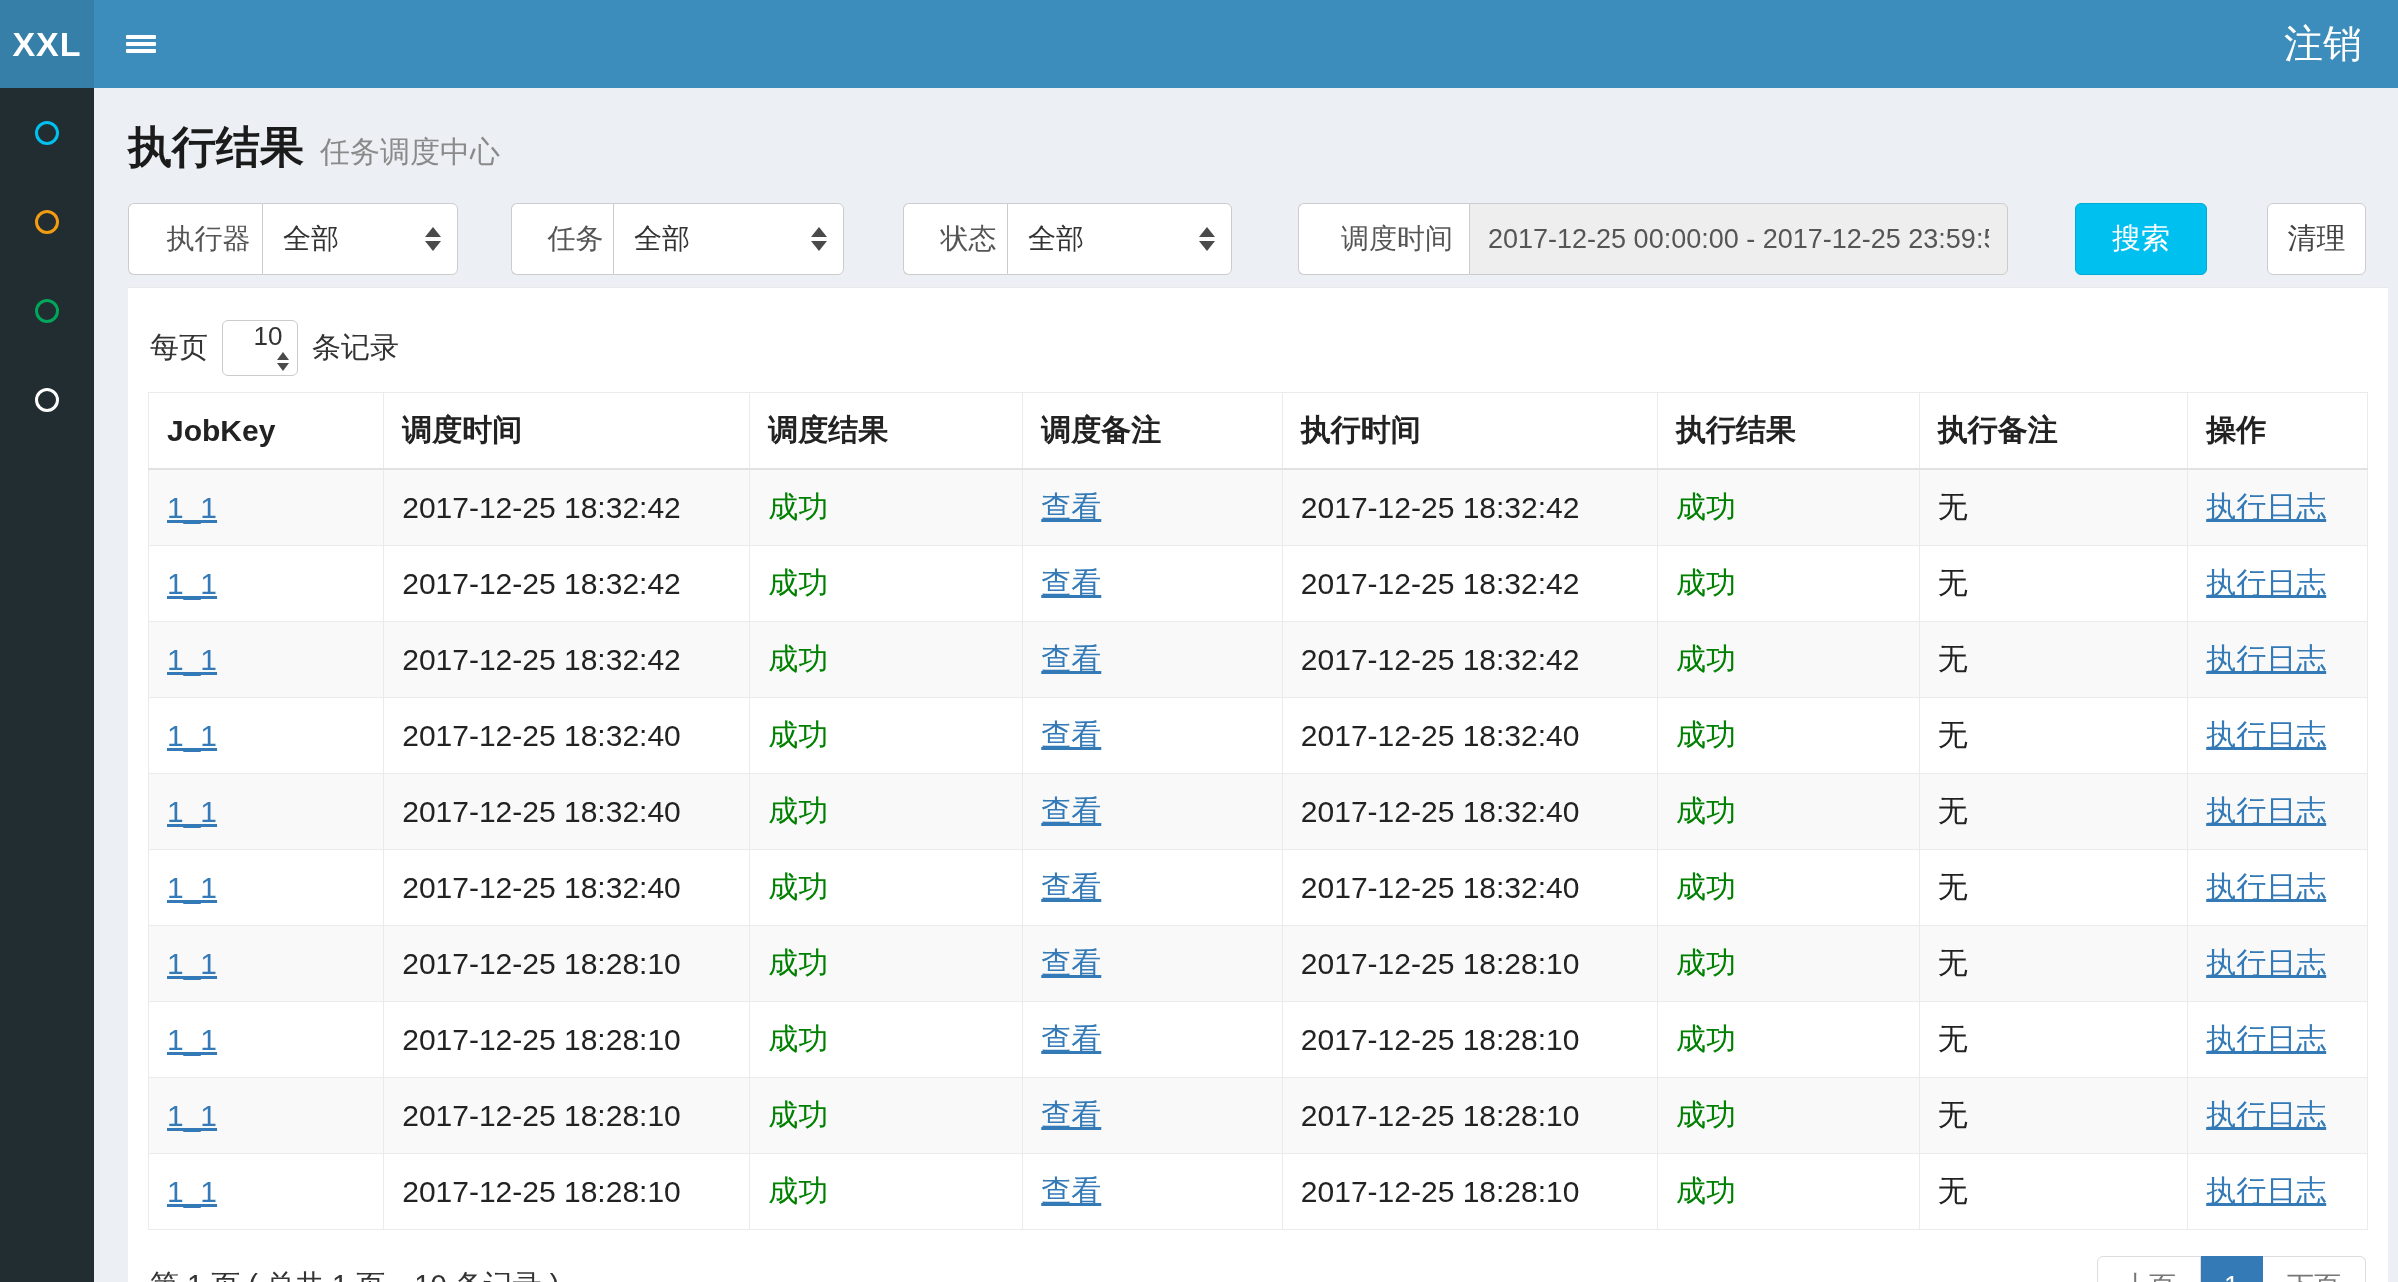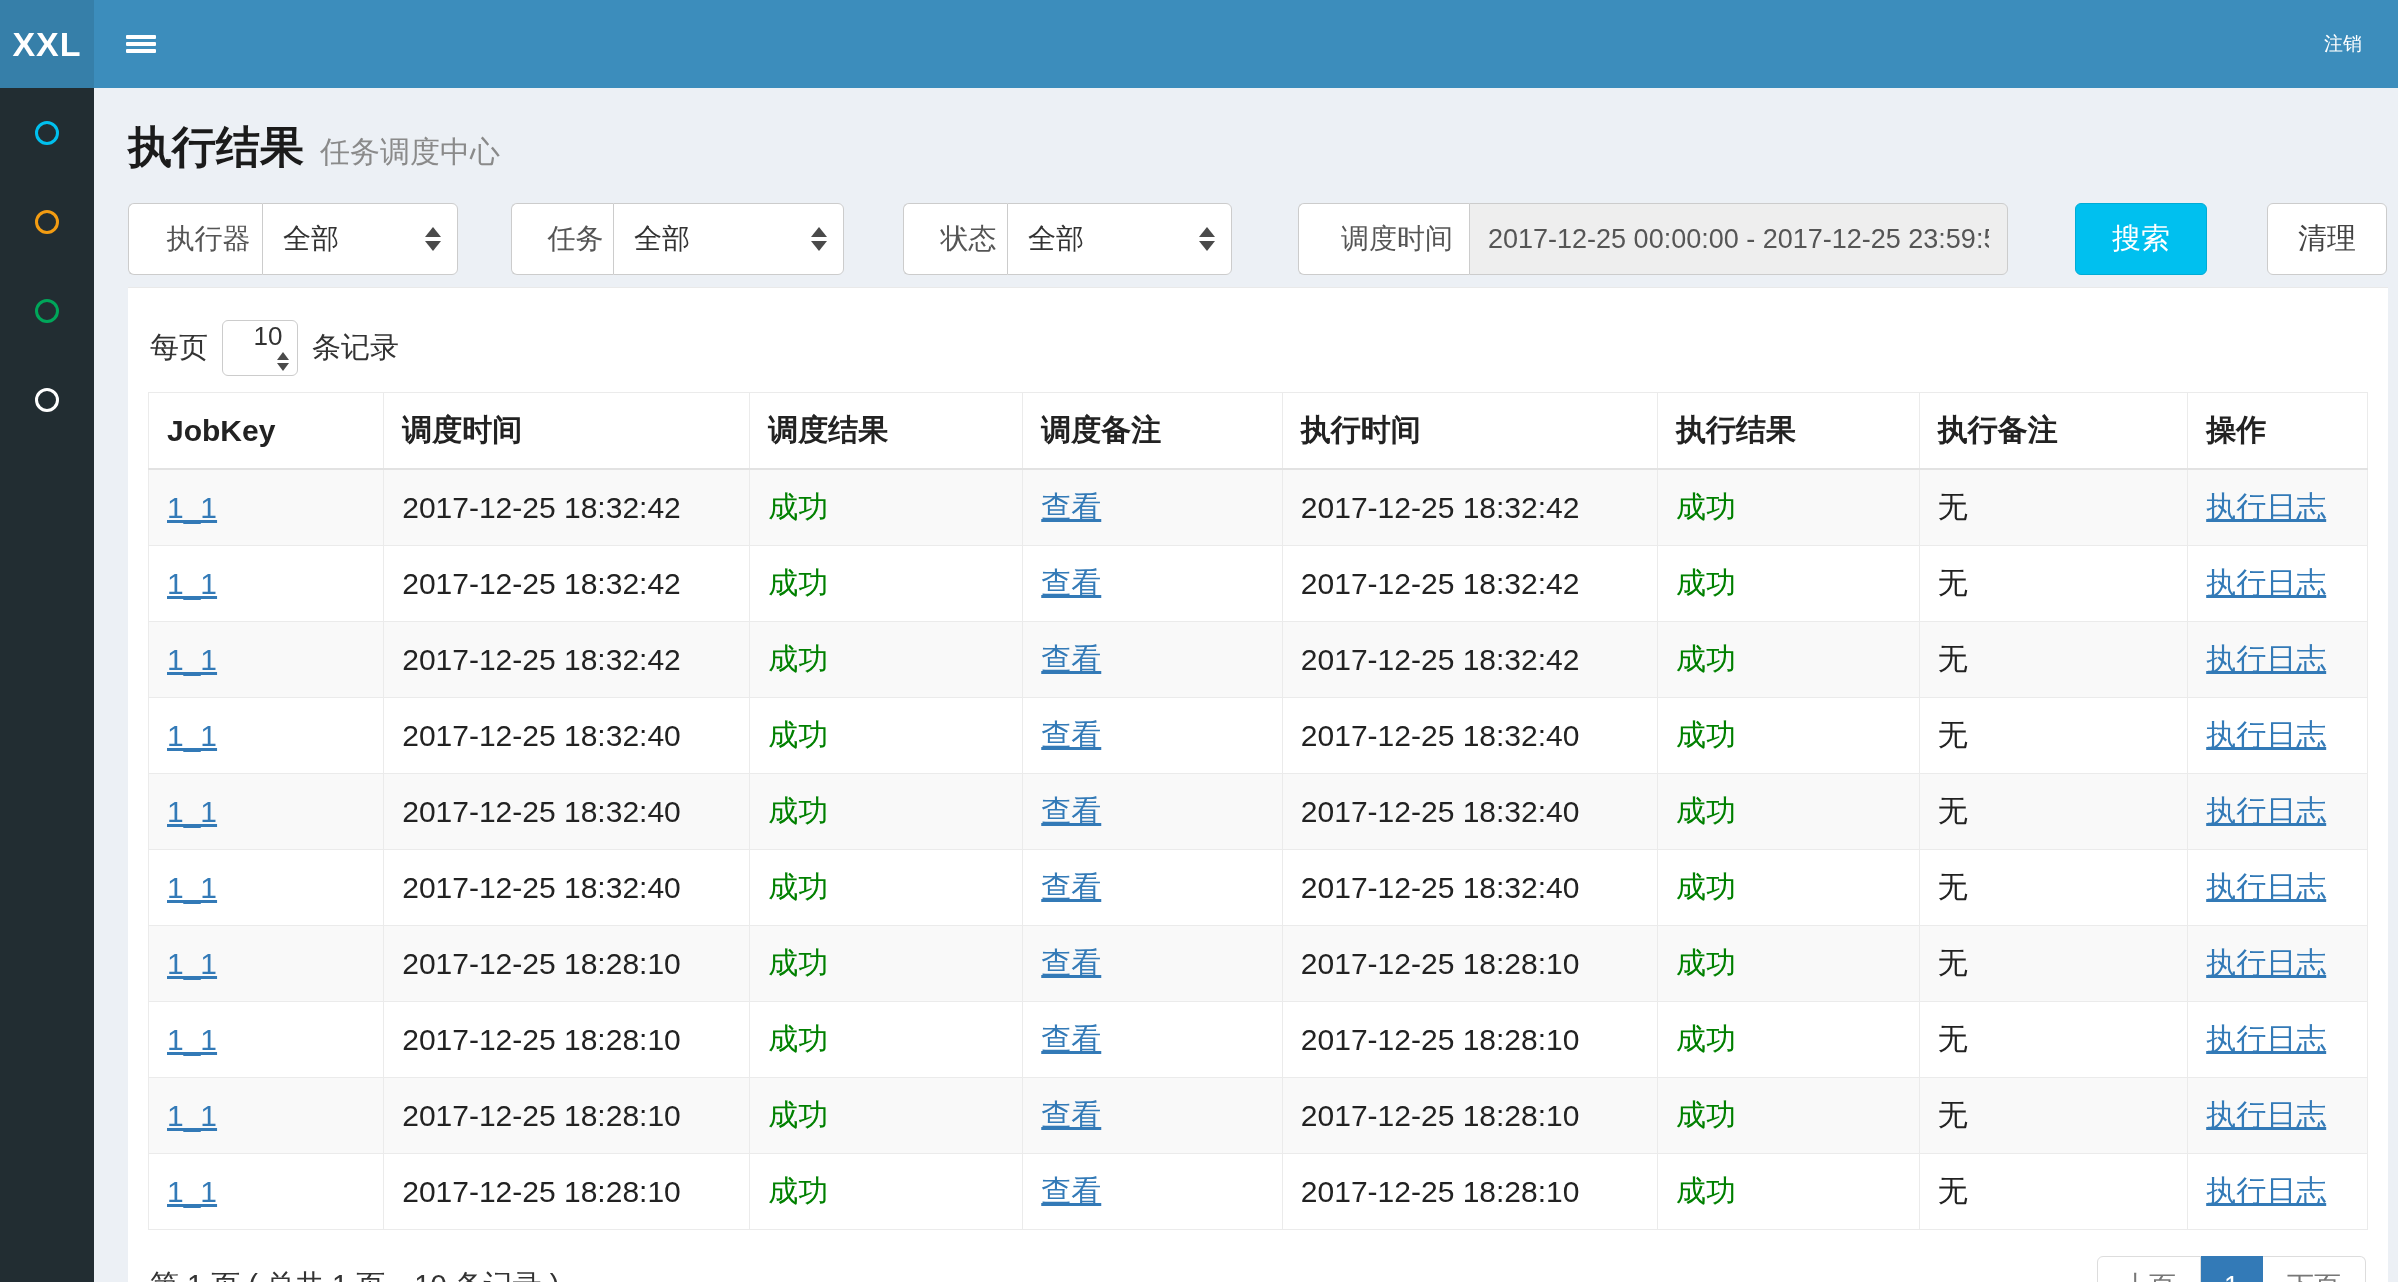--- a/index.html
+++ b/index.html
@@ -21,7 +21,7 @@
     display:flex;align-items:center;justify-content:center;letter-spacing:1px;cursor:pointer;}
   .toggle{padding:0 32px;display:flex;flex-direction:column;justify-content:center;cursor:pointer;}
   .toggle i{display:block;width:30px;height:4px;background:#fff;border-radius:1px;margin:3px 0;}
-  .logout{margin-left:auto;display:flex;align-items:center;padding:0 36px;color:#fff;font-size:19px;cursor:pointer;}
+  .logout{margin-left:auto;display:flex;align-items:center;padding:0 36px;color:#fff;font-size:39px;cursor:pointer;}
   
   .sidebar{position:absolute;left:0;top:88px;bottom:0;width:94px;background:var(--sidebar-bg);}
   .sb-item{height:89px;display:flex;align-items:center;justify-content:center;cursor:pointer;}

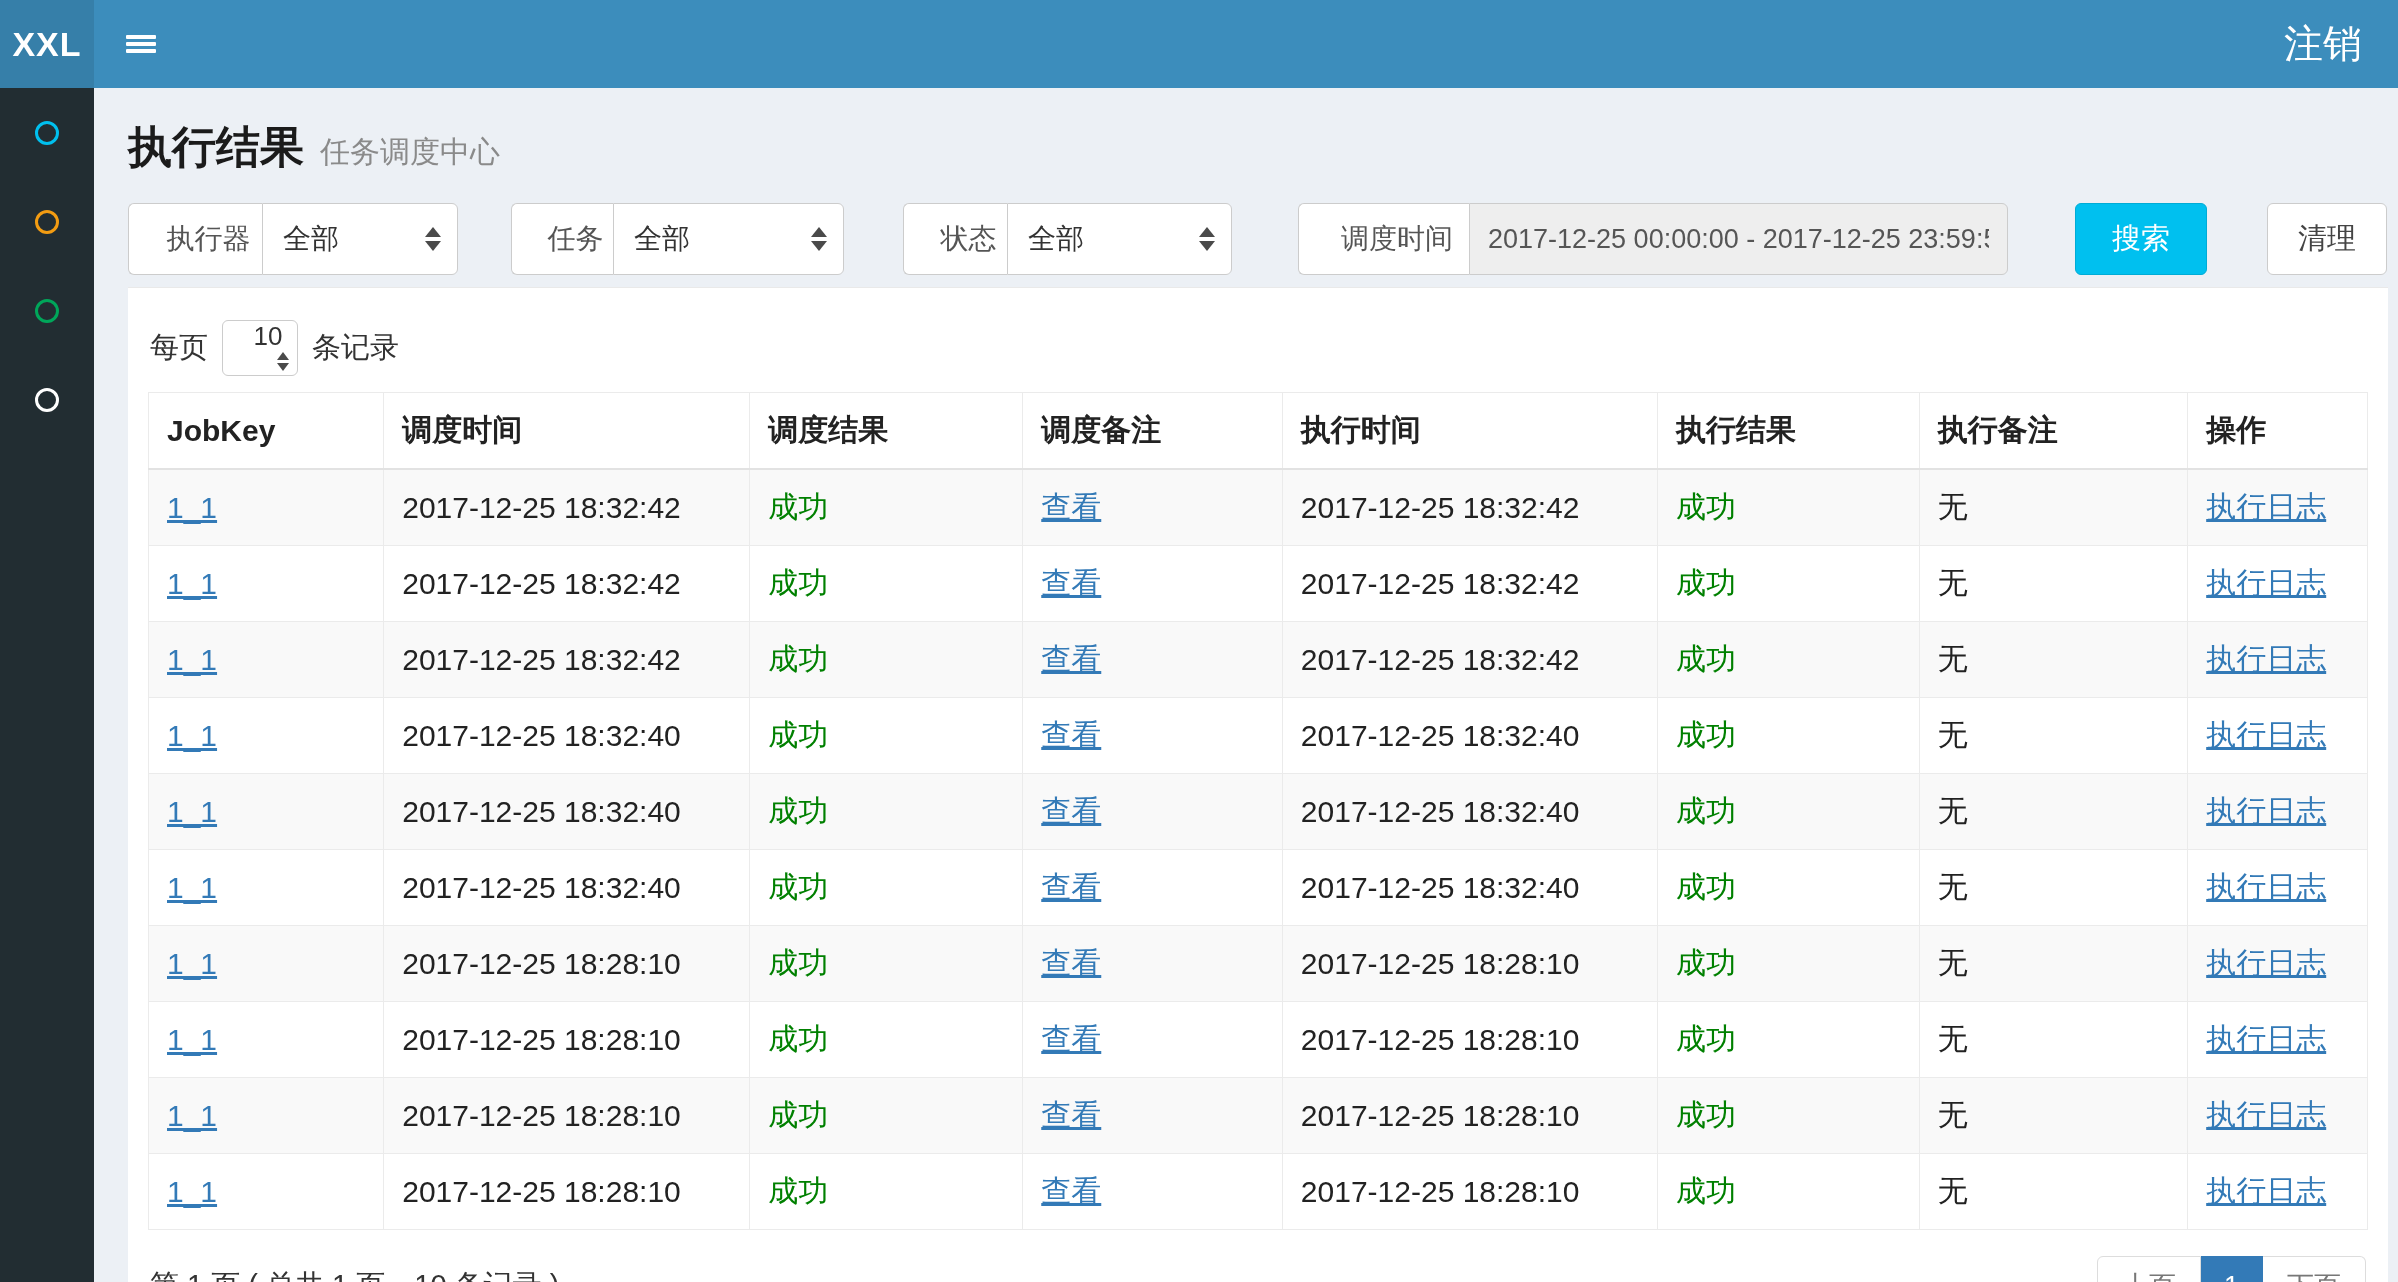--- a/index.html
+++ b/index.html
@@ -152,7 +152,7 @@
     </div>
 
     <div class="btn btn-search" style="margin-left:67px;width:132px">搜索</div>
-    <div class="btn btn-clear" style="margin-left:60px;width:120px">清理</div>
+    <div class="btn btn-clear" style="margin-left:60px;width:99px">清理</div>
   </div>
 
   <div class="box">

